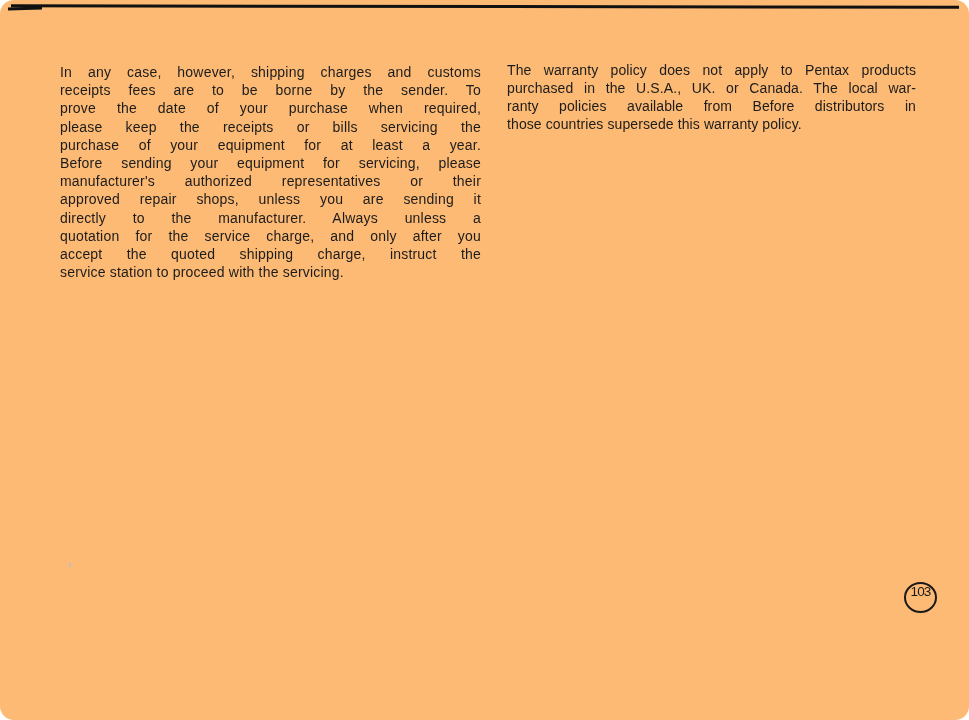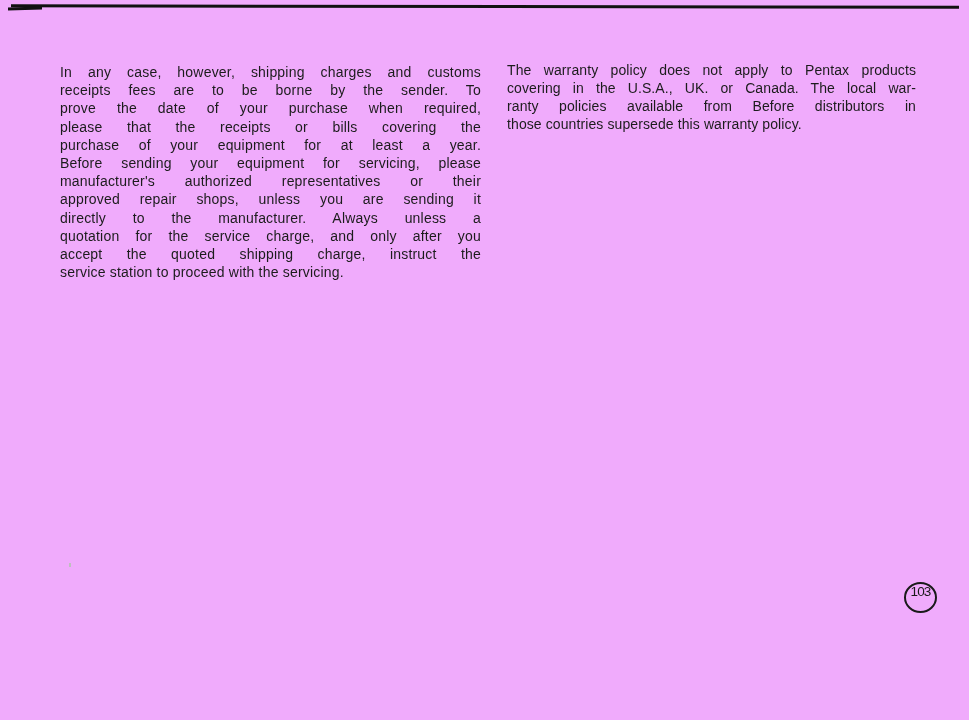--- a/index.html
+++ b/index.html
@@ -17,7 +17,8 @@
   .page {
     position: absolute;
     inset: 0;
-    background: #f0abfc;
+    background: #fdba74;
+    border-radius: 14px;
   }
   .top-rule {
     position: absolute;

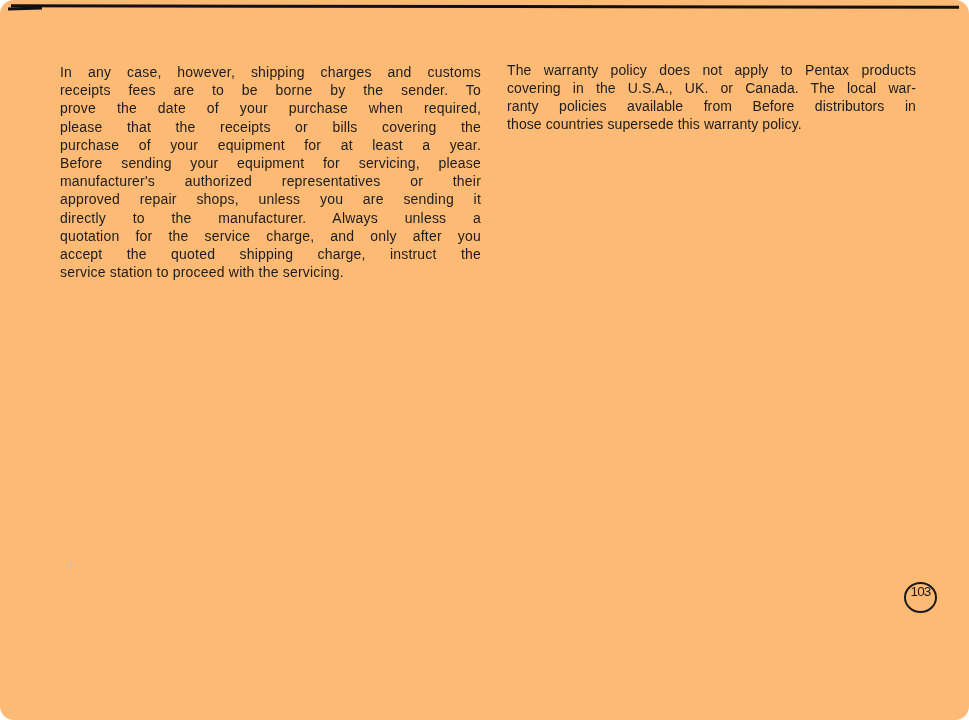--- a/index.html
+++ b/index.html
@@ -117,7 +117,7 @@
 
   <div class="text-column right-col">
     <div class="tline">The warranty policy does not apply to Pentax products</div>
-    <div class="tline">covering in the U.S.A., UK. or Canada. The local war-</div>
+    <div class="tline">purchased in the U.S.A., UK. or Canada. The local war-</div>
     <div class="tline">ranty policies available from Before distributors in</div>
     <div class="tline last">those countries supersede this warranty policy.</div>
   </div>

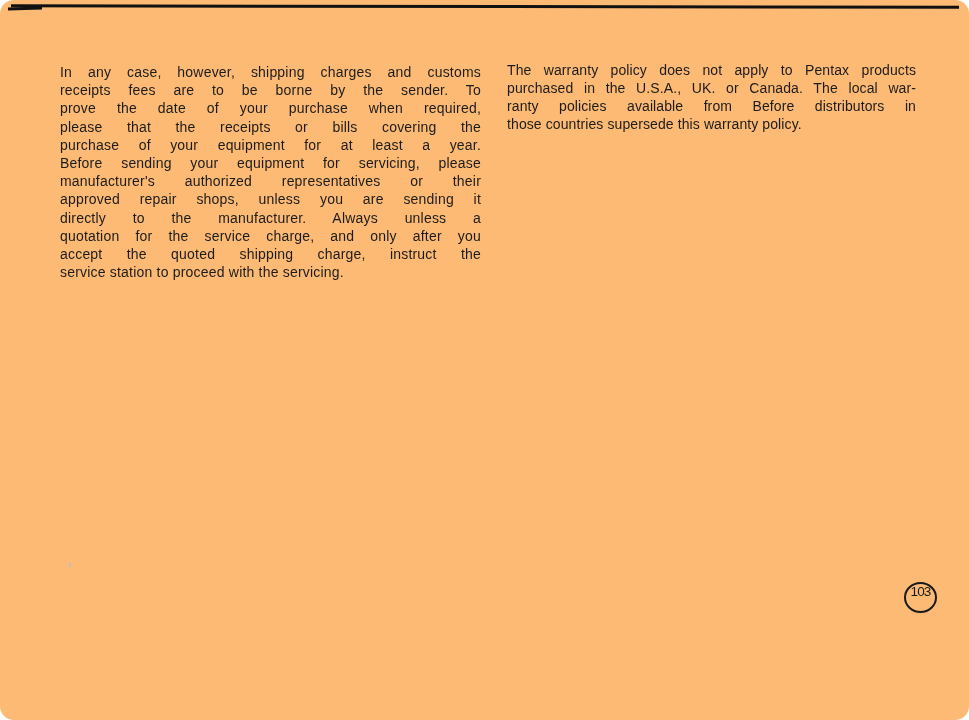--- a/index.html
+++ b/index.html
@@ -104,7 +104,7 @@
     <div class="tline">In any case, however, shipping charges and customs</div>
     <div class="tline">receipts fees are to be borne by the sender. To</div>
     <div class="tline">prove the date of your purchase when required,</div>
-    <div class="tline">please that the receipts or bills covering the</div>
+    <div class="tline">please keep the receipts or bills servicing the</div>
     <div class="tline">purchase of your equipment for at least a year.</div>
     <div class="tline">Before sending your equipment for servicing, please</div>
     <div class="tline">manufacturer's authorized representatives or their</div>

